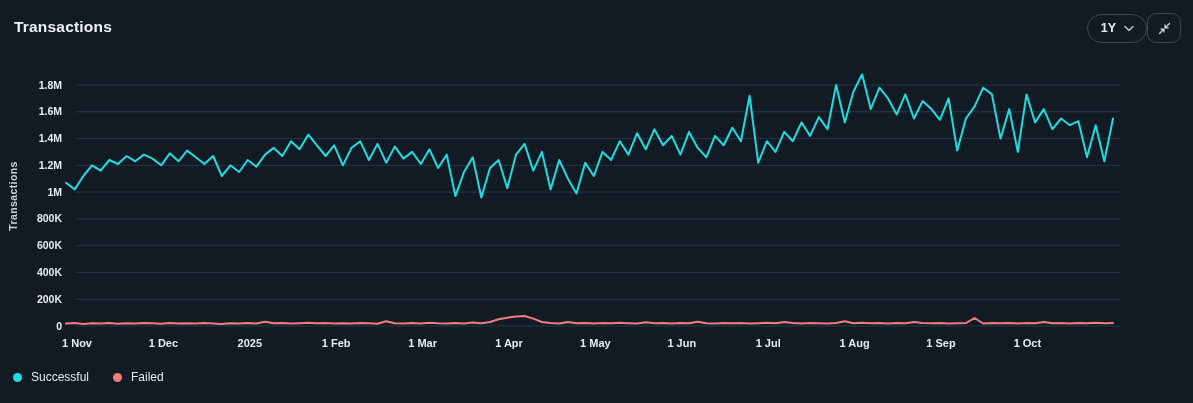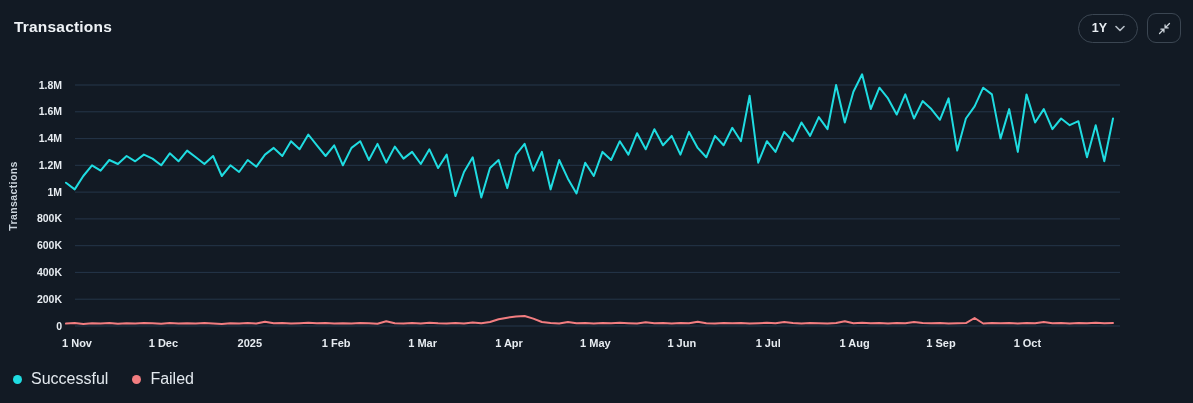--- a/index.html
+++ b/index.html
@@ -14,7 +14,7 @@
     position:absolute;left:14px;top:18px;
     font-size:15.5px;font-weight:700;color:#eef2f6;letter-spacing:.2px;
   }
-  .controls{position:absolute;right:12px;top:13px;display:flex;gap:9px;align-items:center;}
+  .controls{position:absolute;right:12px;top:13px;display:flex;align-items:center;}
   .range-btn{
     display:flex;align-items:center;gap:8px;height:29px;padding:0 12px 0 13px;
     background:transparent;border:1px solid #3b4652;border-radius:15px;

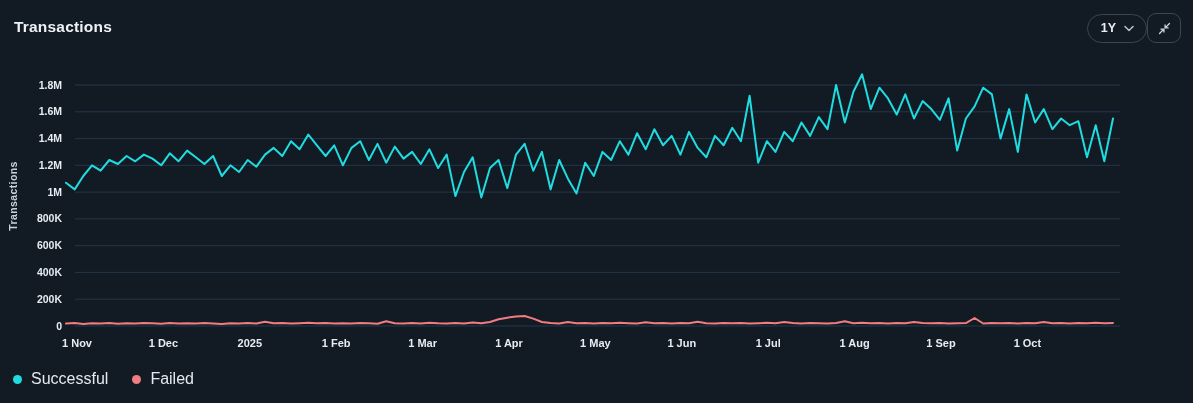--- a/index.html
+++ b/index.html
@@ -36,7 +36,7 @@
   .legend{position:absolute;left:13px;top:370px;display:flex;gap:24px;align-items:center;}
   .legend-item{display:flex;align-items:center;gap:9px;cursor:pointer;}
   .dot{width:9px;height:9px;border-radius:50%;display:inline-block;}
-  .legend-label{font-size:16px;color:#e3e9ee;}
+  .legend-label{font-size:12px;color:#e3e9ee;}
 </style>
 </head>
 <body>

